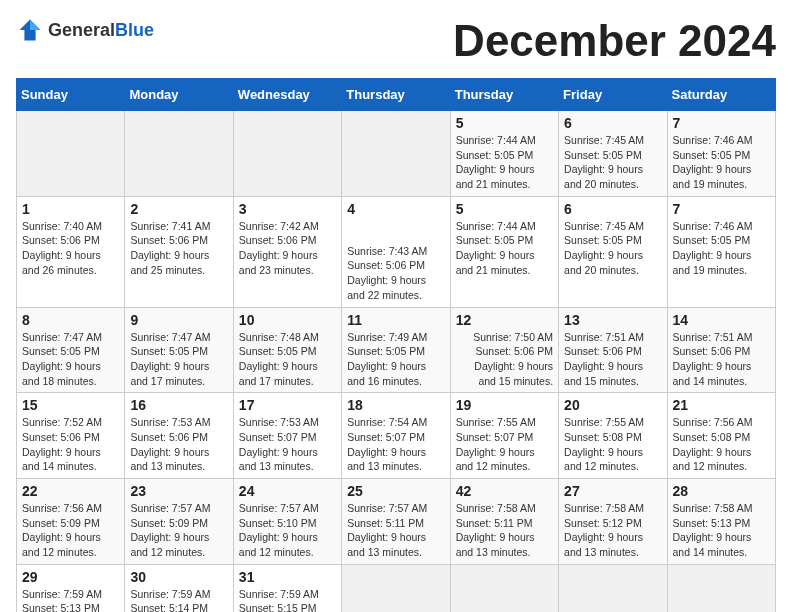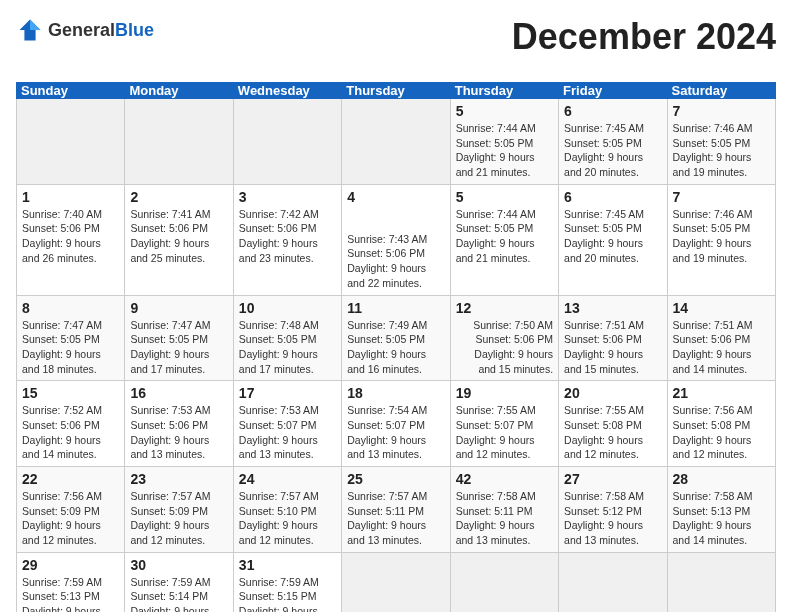--- a/index.html
+++ b/index.html
@@ -14,7 +14,7 @@
       display: flex;
       justify-content: space-between;
       align-items: flex-start;
-      margin-bottom: 24px;
+      margin-bottom: 12px;
     }
     .logo {
       display: flex;

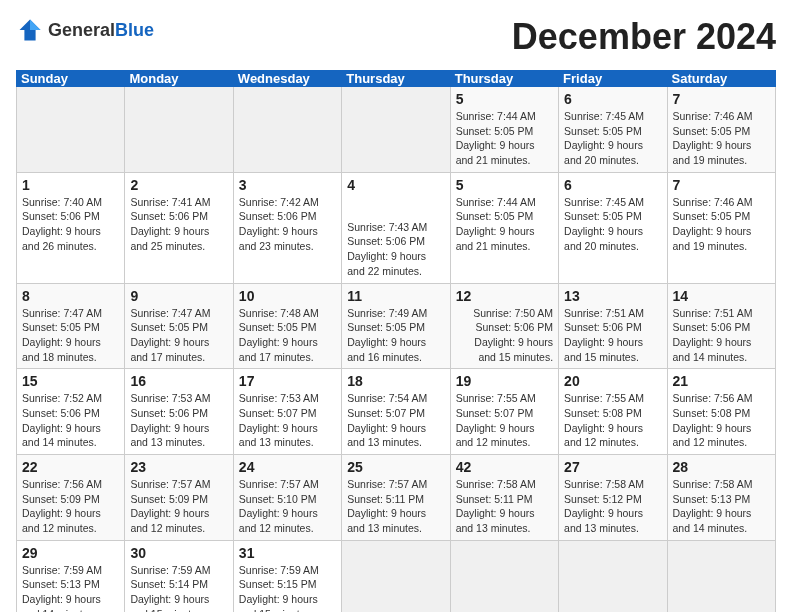--- a/index.html
+++ b/index.html
@@ -39,7 +39,7 @@
       text-align: right;
     }
     .month-title {
-      font-size: 36px;
+      font-size: 44px;
       font-weight: bold;
       color: #222;
     }

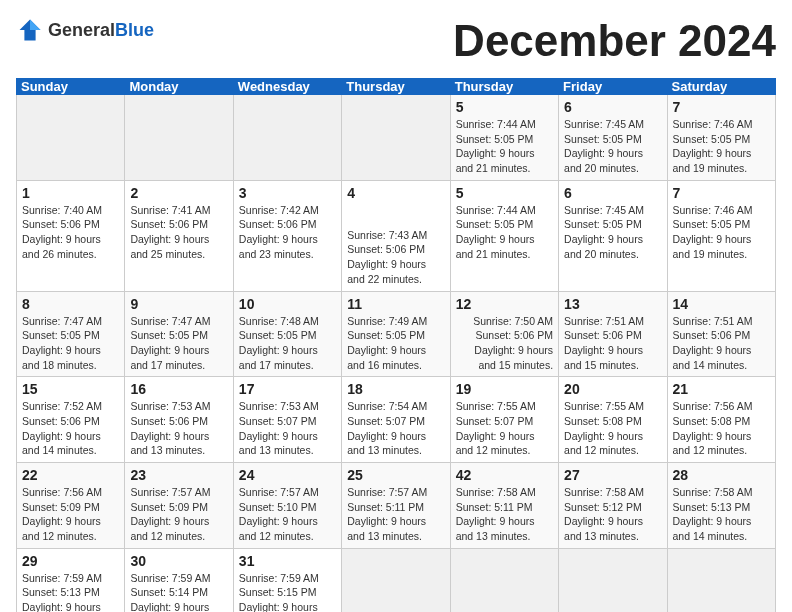--- a/index.html
+++ b/index.html
@@ -55,7 +55,7 @@
     thead tr th {
       background: #1565c0;
       color: #fff;
-      padding: 0 4px;
+      padding: 8px 4px;
       text-align: left;
       font-size: 13px;
       font-weight: bold;

